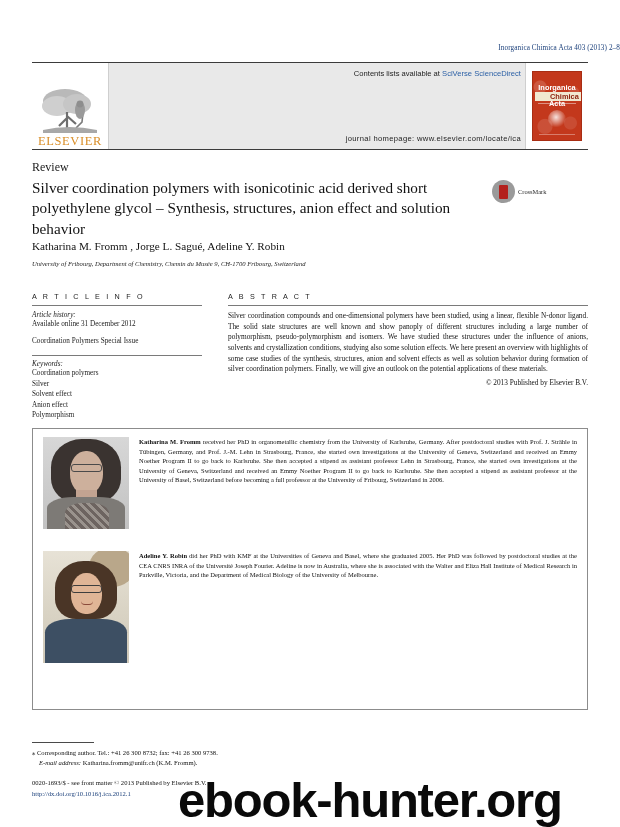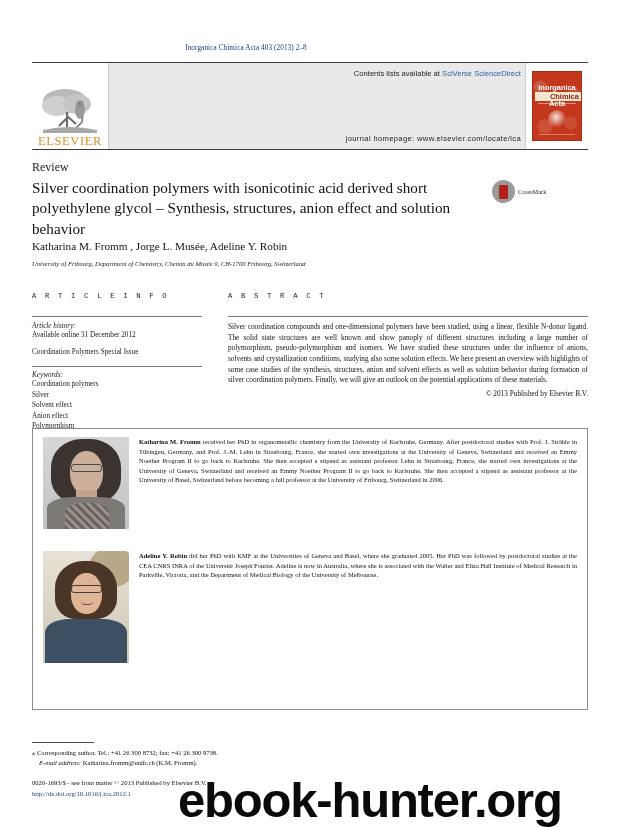--- a/index.html
+++ b/index.html
@@ -21,8 +21,8 @@
   
   .running-head {
     position: absolute;
-    top: 44px; left: 0; width: 492px;
-    text-align: center;
+    top: 44px; left: 0; width: 620px;
+    text-align: right;
     font-size: 7.2px;
     color: #1a3f7a;
     letter-spacing: .1px;

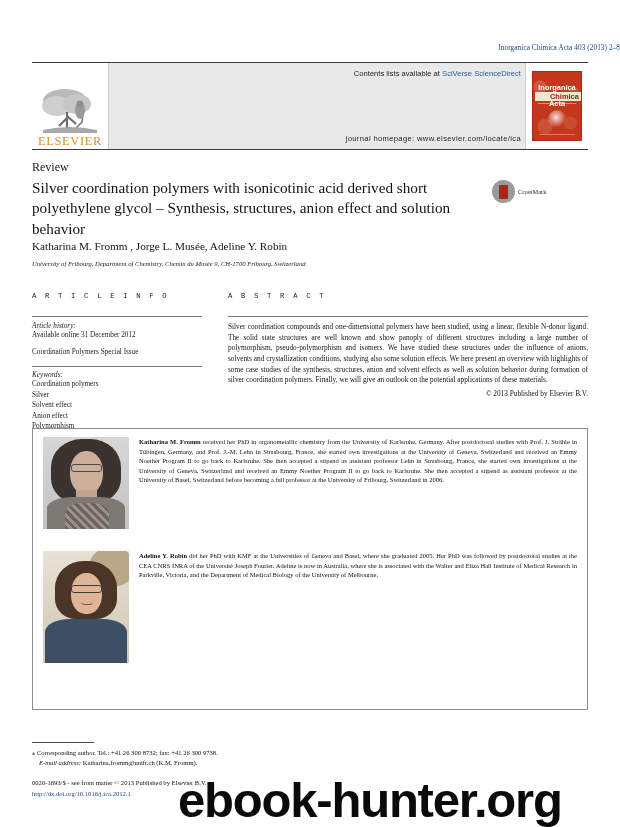--- a/index.html
+++ b/index.html
@@ -420,7 +420,7 @@
   </div>
 
   <div class="authors">
-    <span>Katharina M. Fromm , Jorge L. Musée, Adeline Y. Robin</span>
+    <span>Katharina M. Fromm , Jorge L. Sagué, Adeline Y. Robin</span>
   </div>
   <div class="affiliation">University of Fribourg, Department of Chemistry, Chemin du Musée 9, CH-1700 Fribourg, Switzerland</div>
 

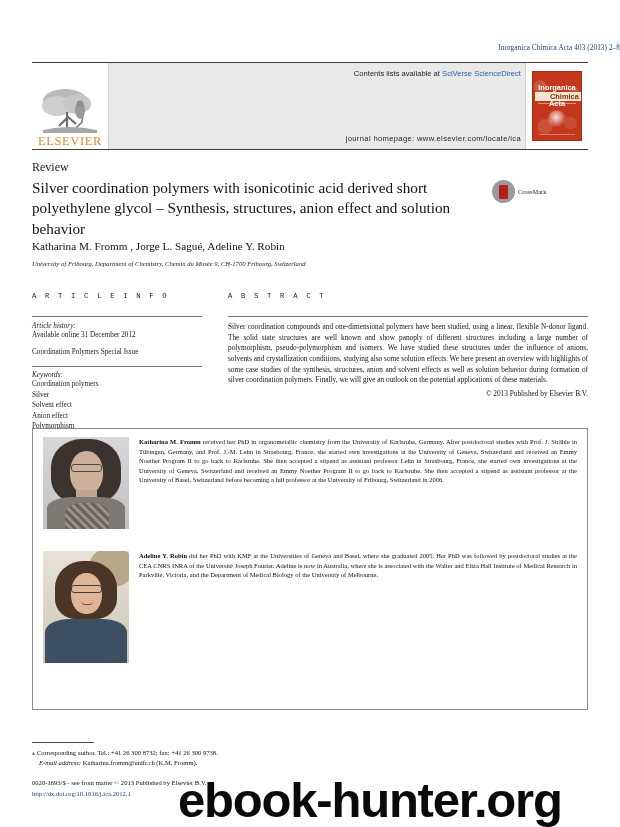--- a/index.html
+++ b/index.html
@@ -207,11 +207,11 @@
     width: 360px;
   }
   .sec-head {
-    font-family: Liberation Mono, monospace;
+    font-family: Liberation Sans, sans-serif;
     font-size: 7.2px;
     letter-spacing: 2.2px;
     color: #1b1b1b;
-    margin-bottom: 16px;
+    margin-bottom: 4px;
   }
   .hr-thin {
     height: 0.8px; background: #7a7a7a; margin: 4px 0 5px 0;

